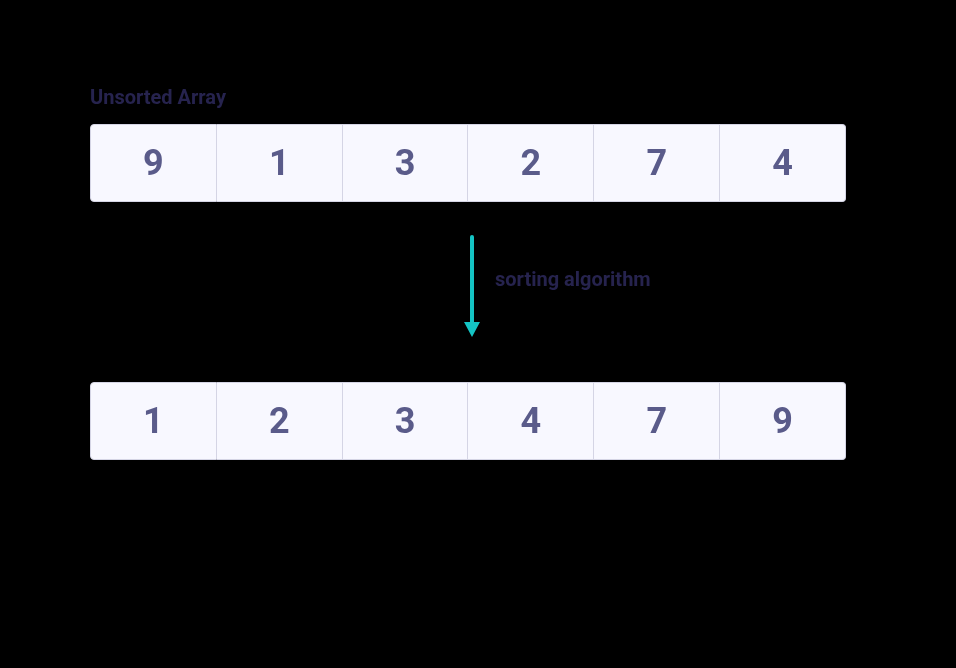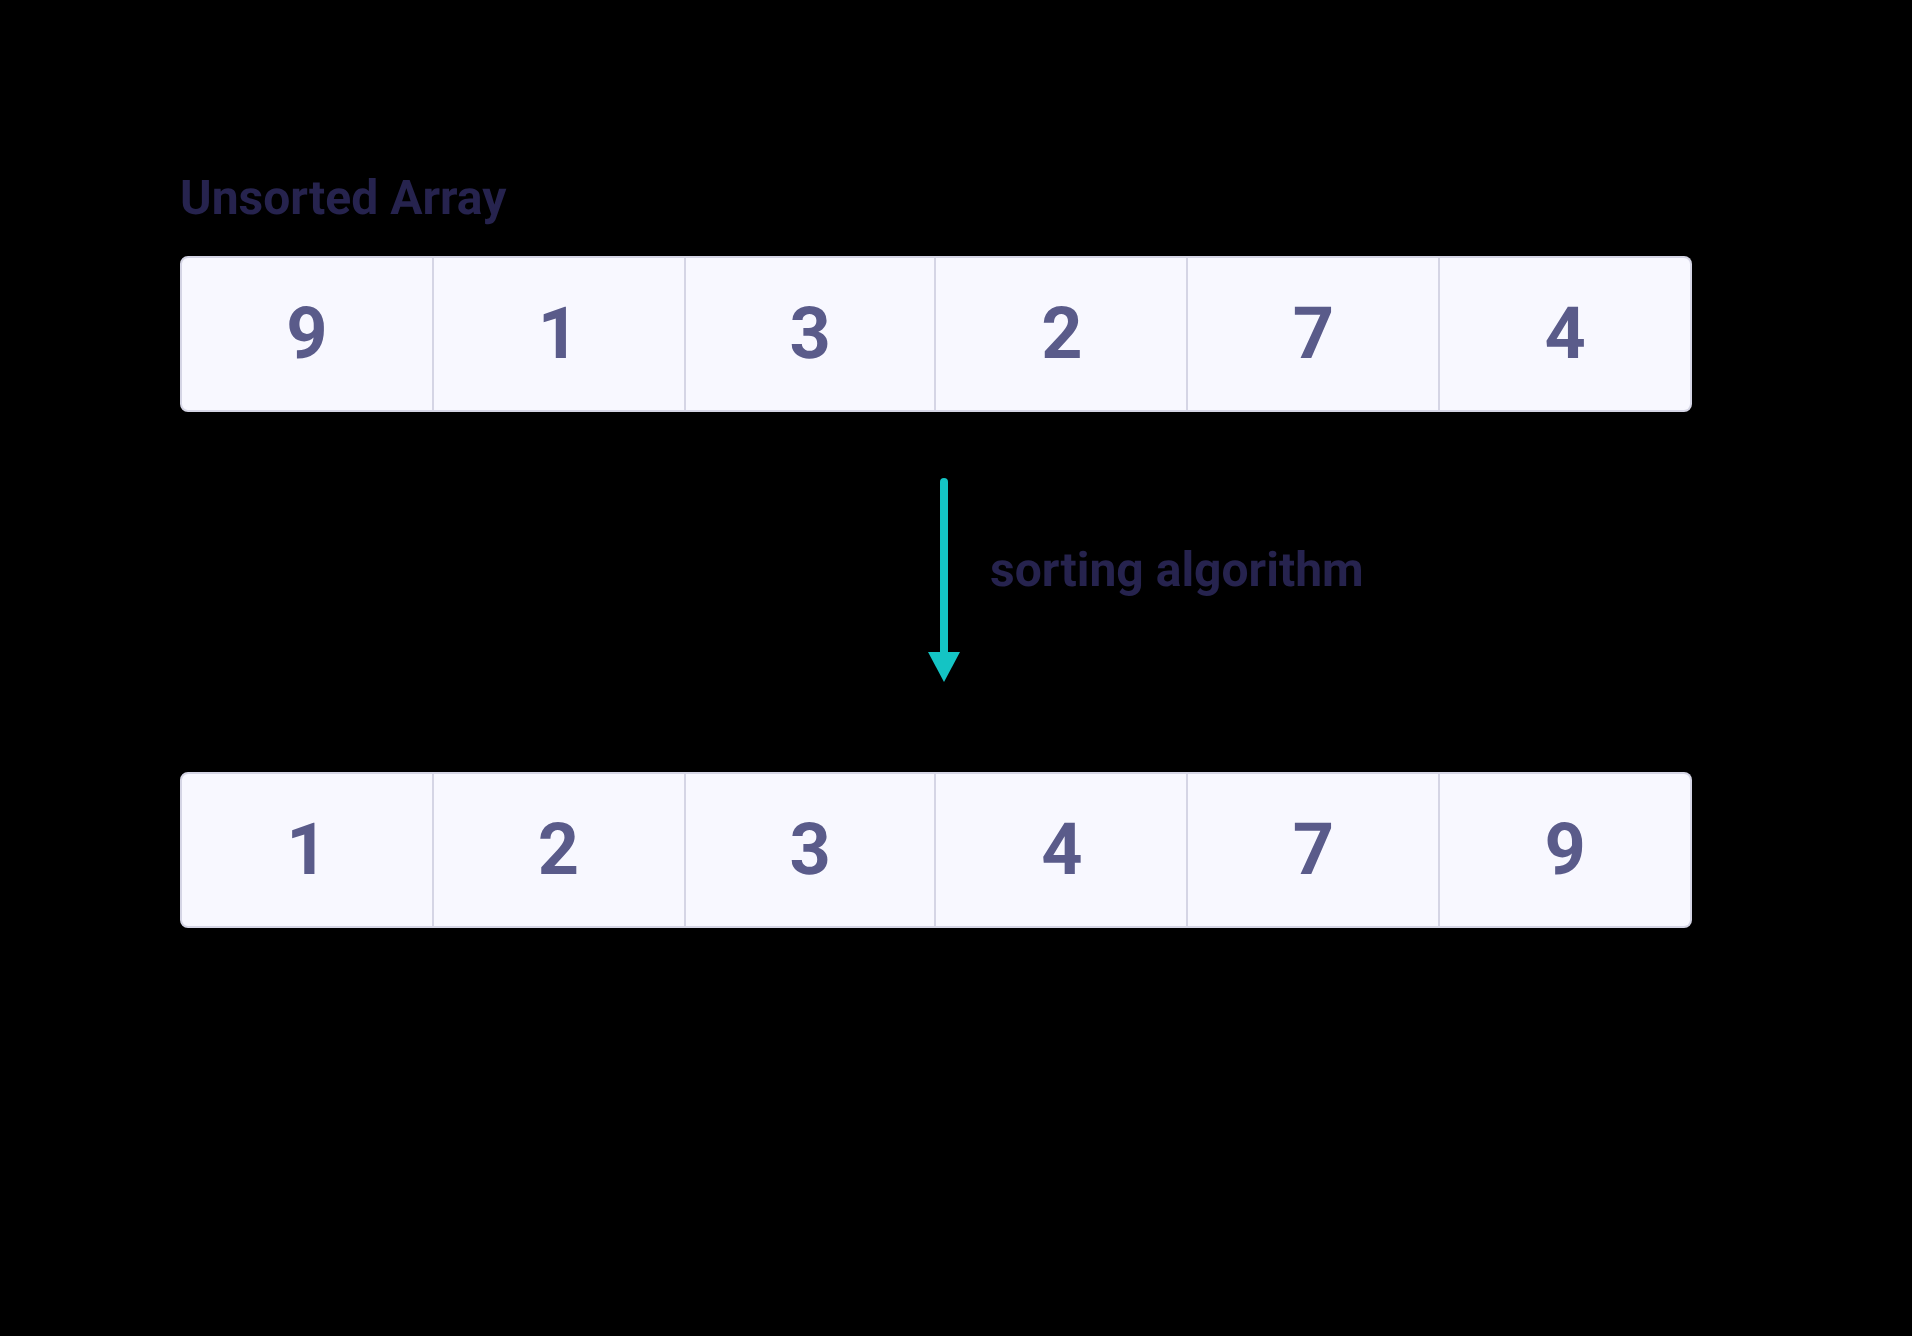--- a/index.html
+++ b/index.html
@@ -22,7 +22,7 @@
     }
     .section-label {
       color: #26234e;
-      font-size: 24px;
+      font-size: 20px;
       font-weight: 700;
       margin-bottom: 15px;
     }

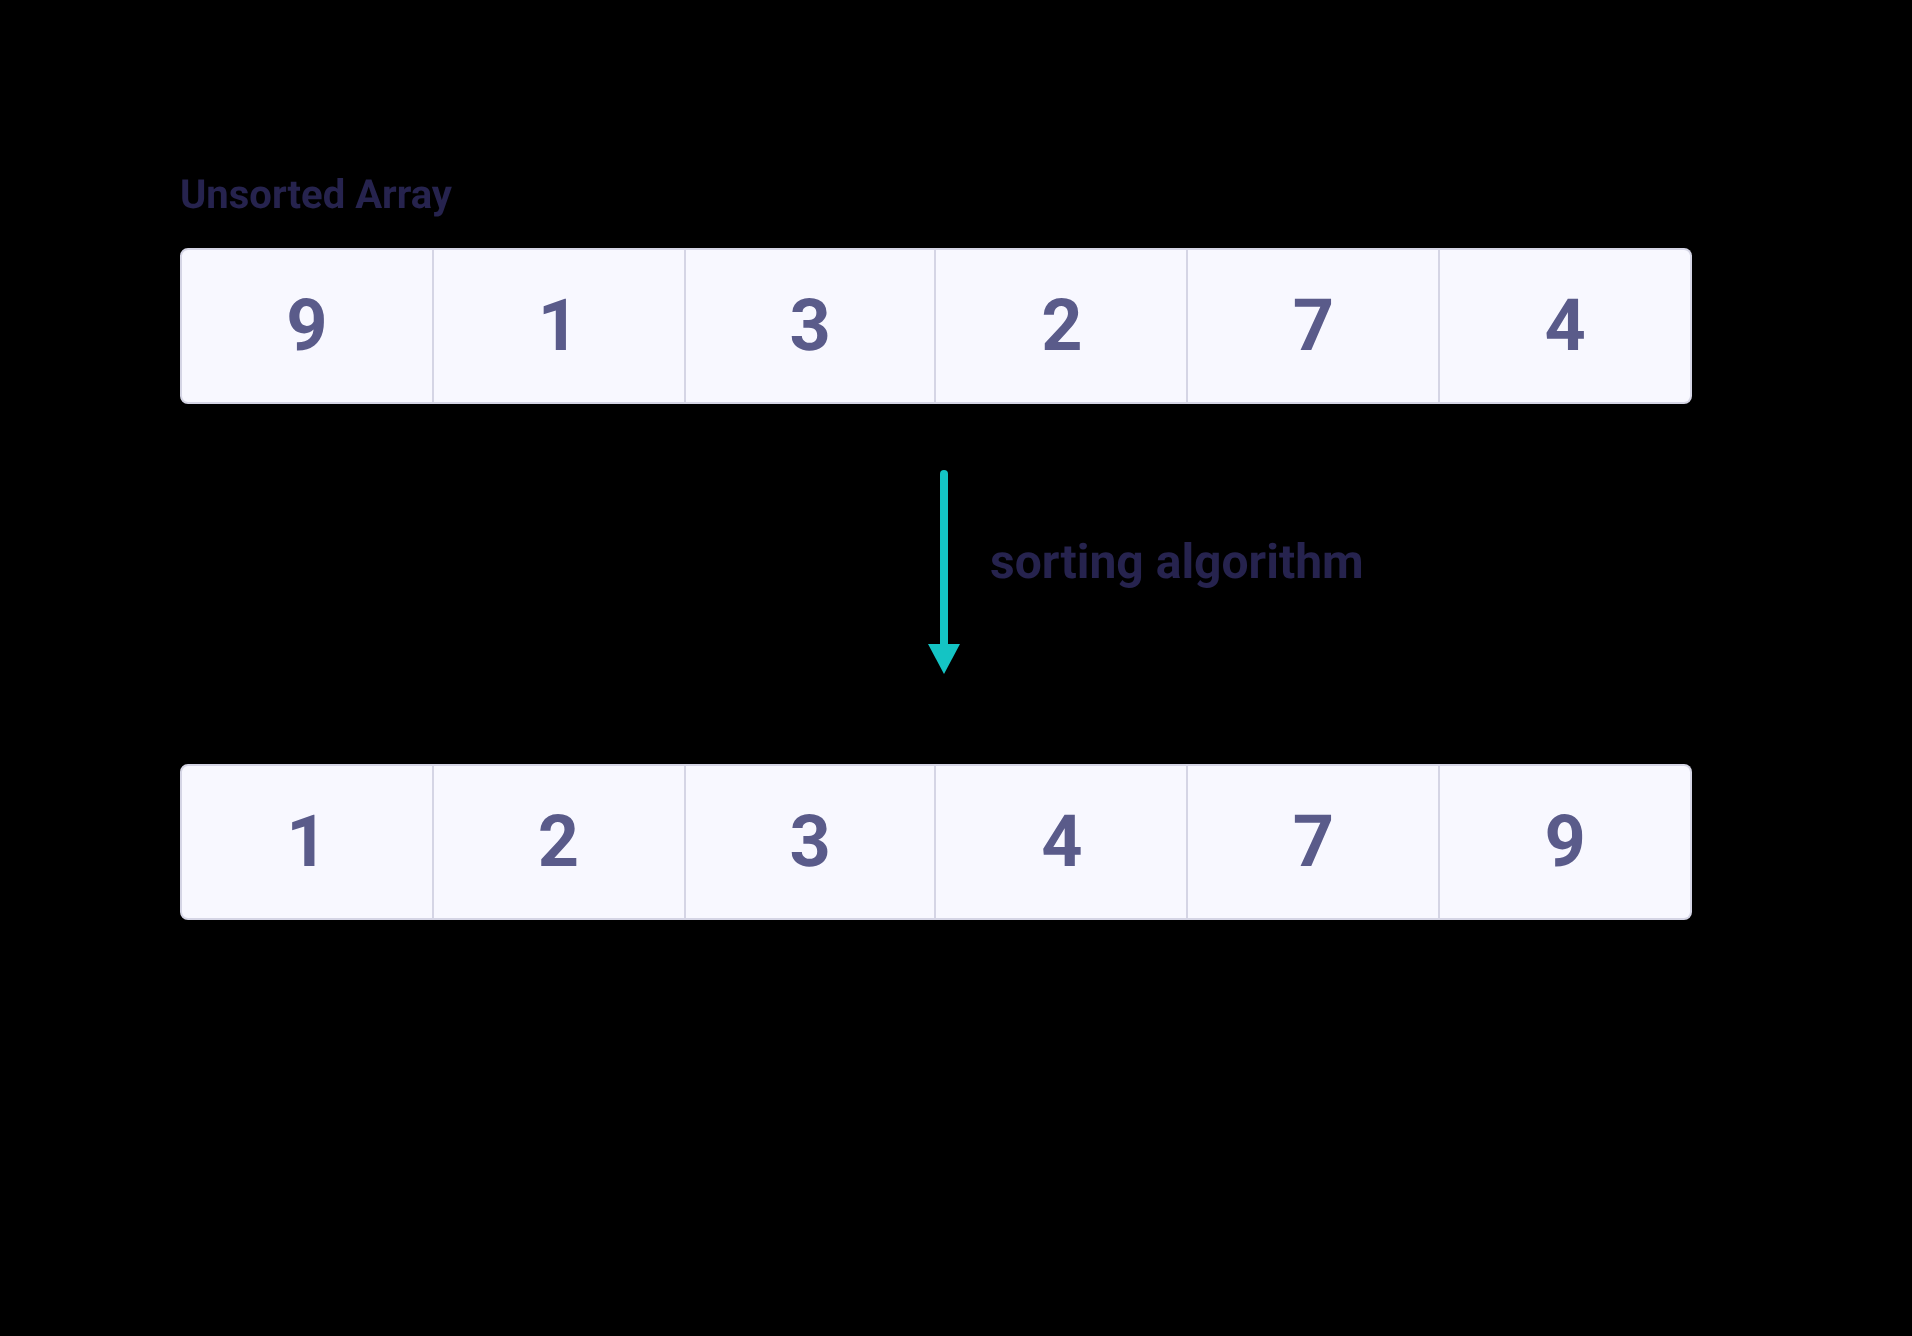--- a/index.html
+++ b/index.html
@@ -67,7 +67,7 @@
       left: 405px;
       top: 45px;
       color: #26234e;
-      font-size: 24px;
+      font-size: 20px;
       font-weight: 700;
     }
     .sorted-section {

